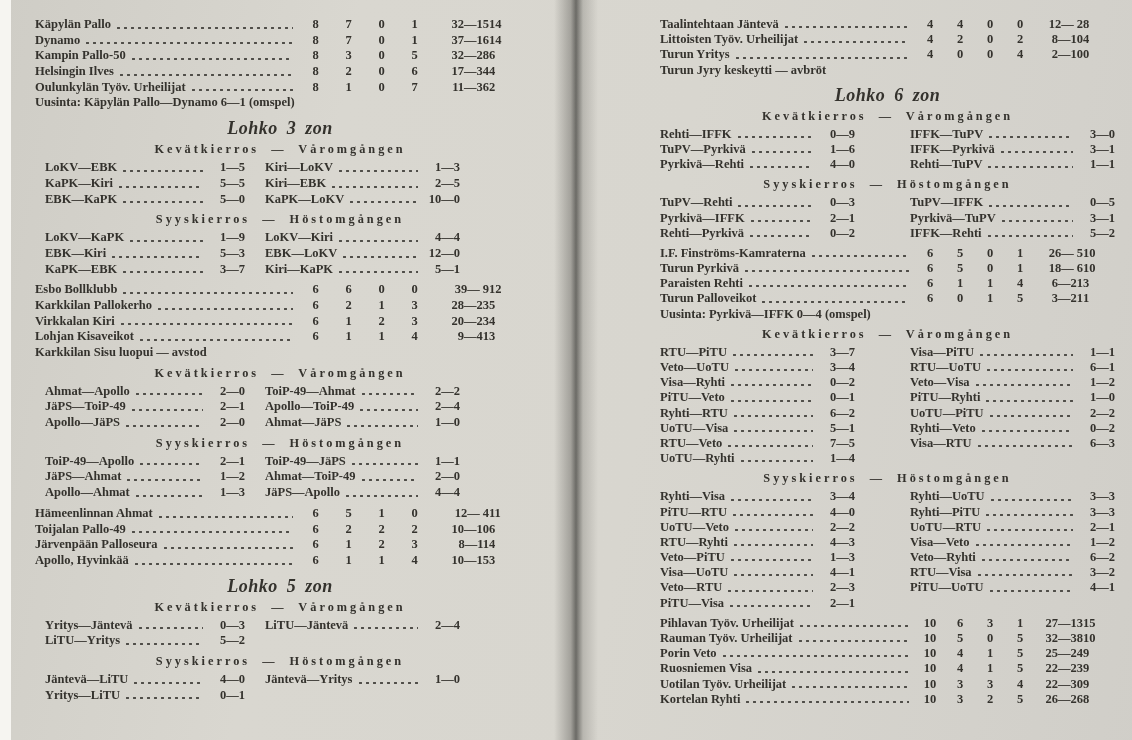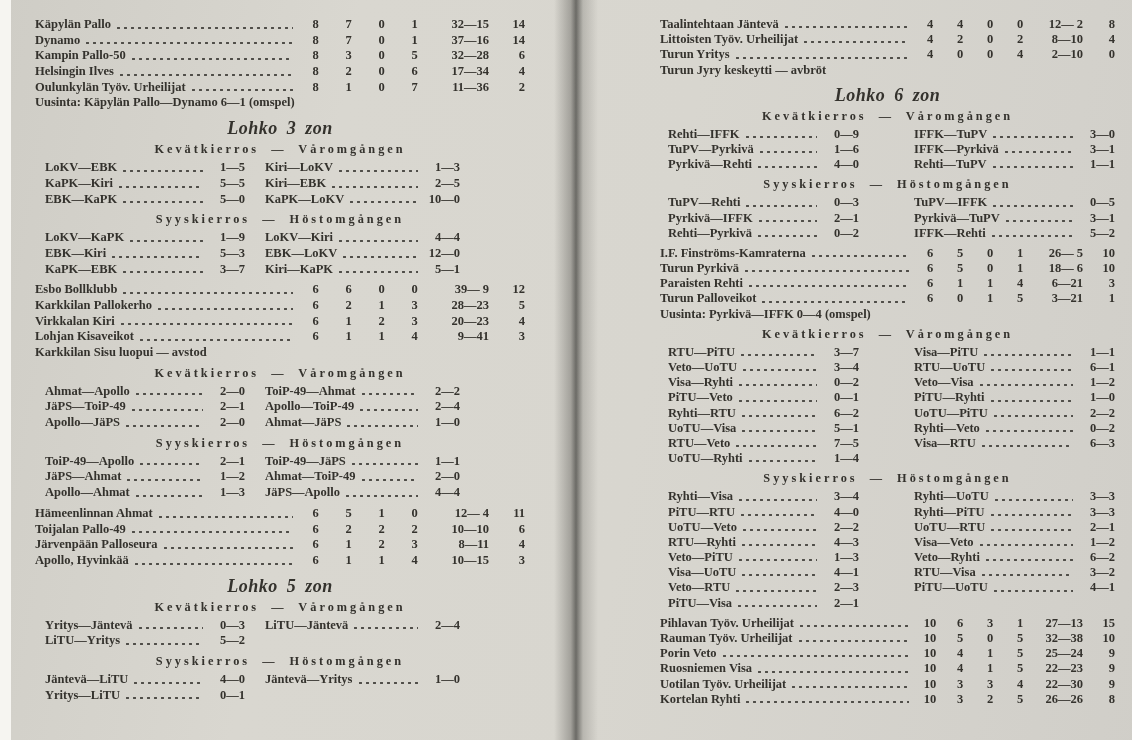--- a/index.html
+++ b/index.html
@@ -34,7 +34,7 @@
   .sname{flex:0 0 auto;}
   .num{flex:0 0 auto;width:33px;text-align:center;}
   .goals{flex:0 0 auto;width:58px;text-align:right;}
-  .pts{flex:0 0 auto;width:36px;text-align:right;}
+  .pts{flex:0 0 auto;width:36px;}
   .page.right .num{width:30px;}
   .page.right .goals{width:48px;}
   .page.right .pts{width:32px;}

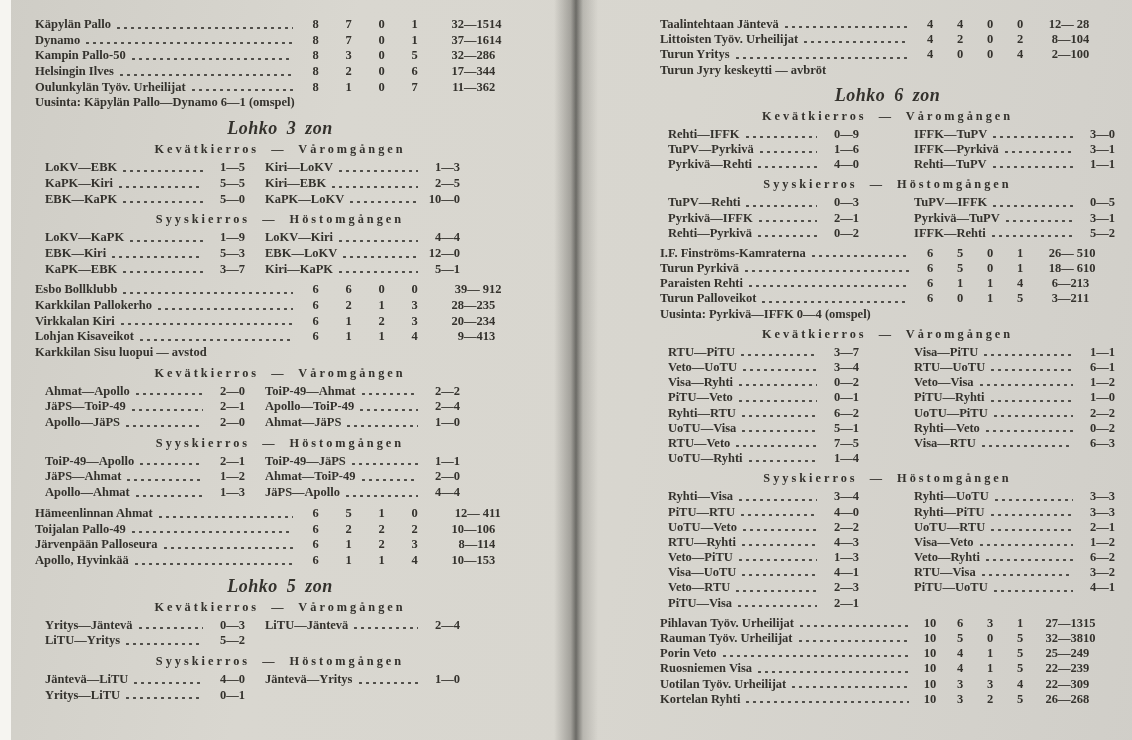--- a/index.html
+++ b/index.html
@@ -24,7 +24,7 @@
   .pair{flex:0 0 auto;}
   .score{flex:0 0 auto;min-width:36px;text-align:right;}
   .matches{display:flex;column-gap:20px;margin-left:10px;margin-bottom:1px;}
-  .page.right .matches{column-gap:55px;margin-left:8px;}
+  .page.right .matches{column-gap:55px;margin-left:0;}
   .mcol{display:flex;flex-direction:column;}
   .mcol.c1{width:200px;}
   .mcol.c2{width:195px;}

